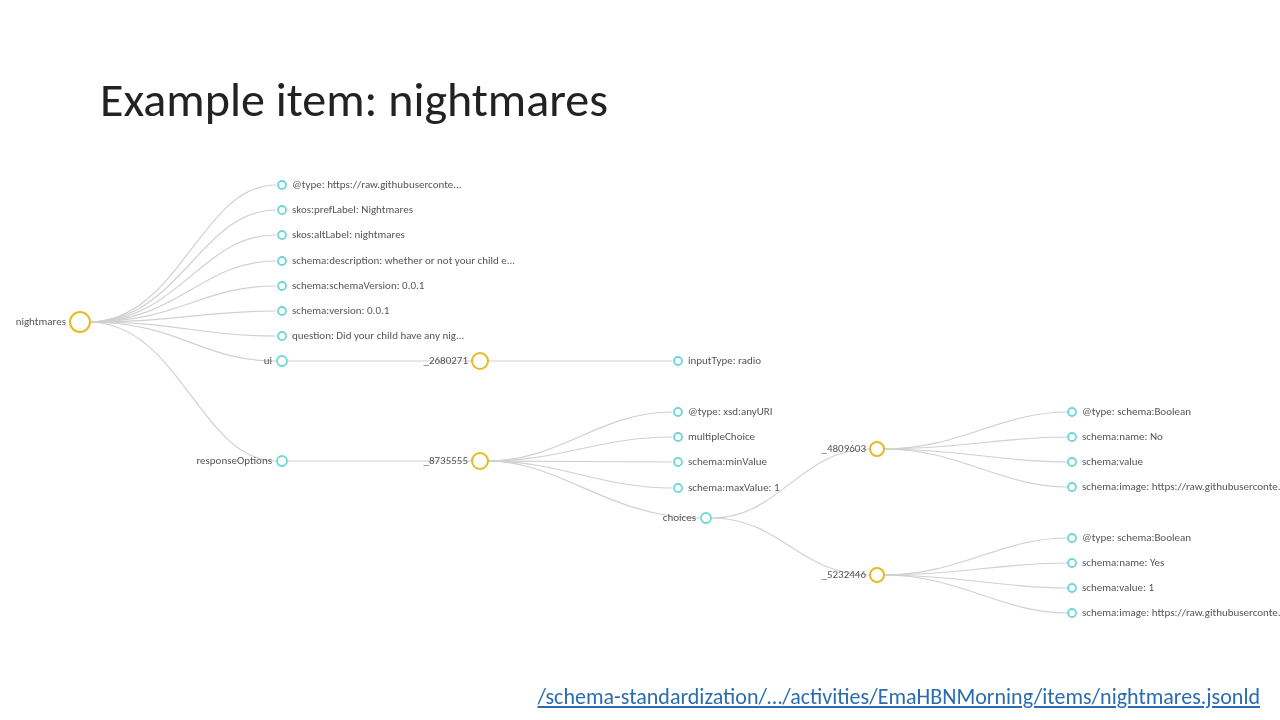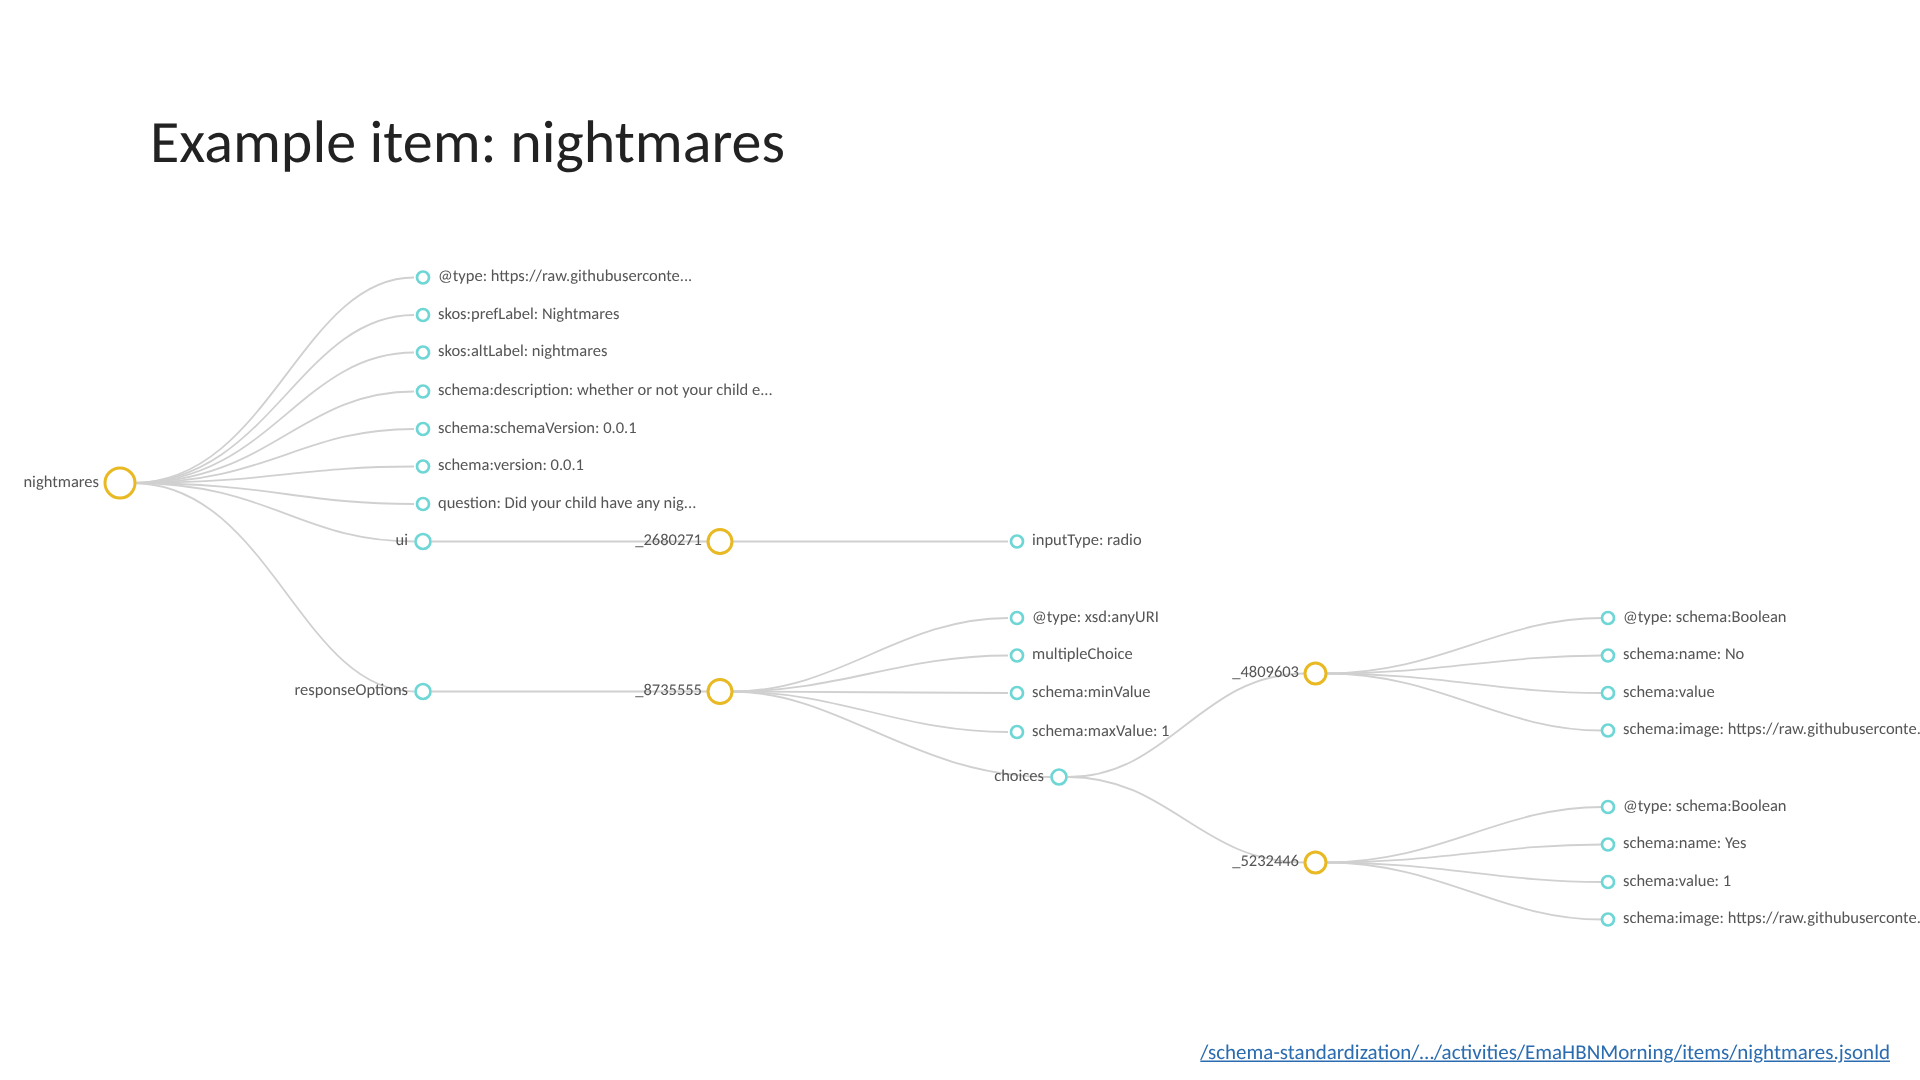--- a/index.html
+++ b/index.html
@@ -16,7 +16,7 @@
     position: absolute;
     left: 100px;
     top: 70px;
-    font-size: 40px;
+    font-size: 48px;
     font-weight: 300;
     color: #222;
   }

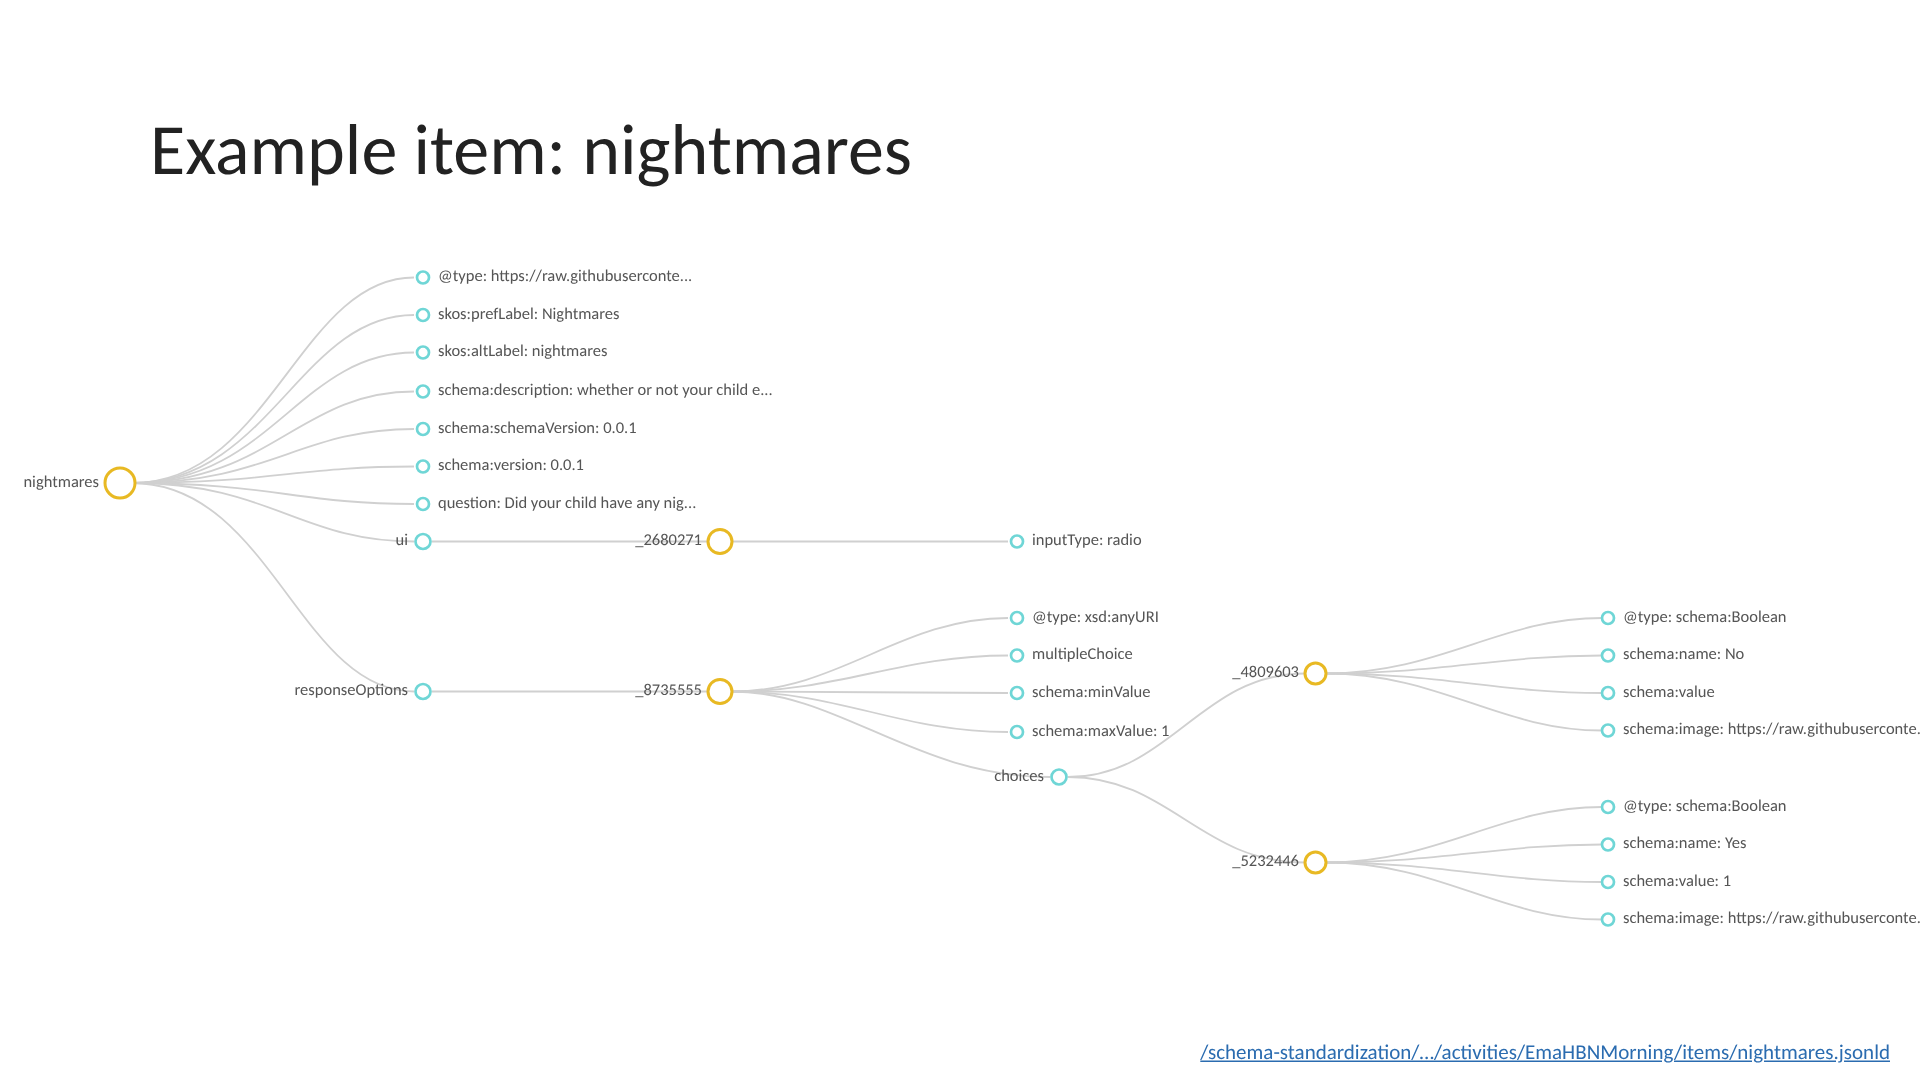--- a/index.html
+++ b/index.html
@@ -24,7 +24,7 @@
     position: absolute;
     right: 20px;
     bottom: 10px;
-    font-size: 14px;
+    font-size: 22px;
     color: #2b6cb0;
     text-decoration: underline;
   }

